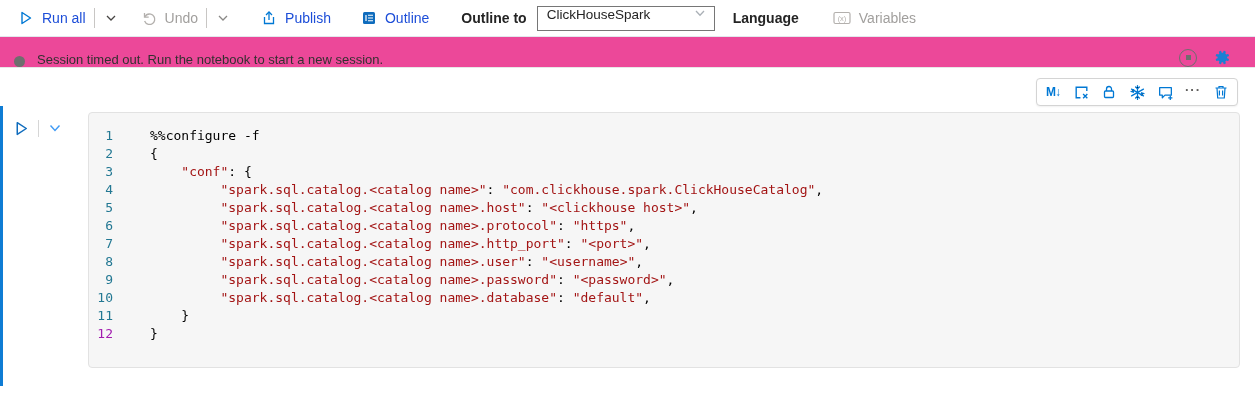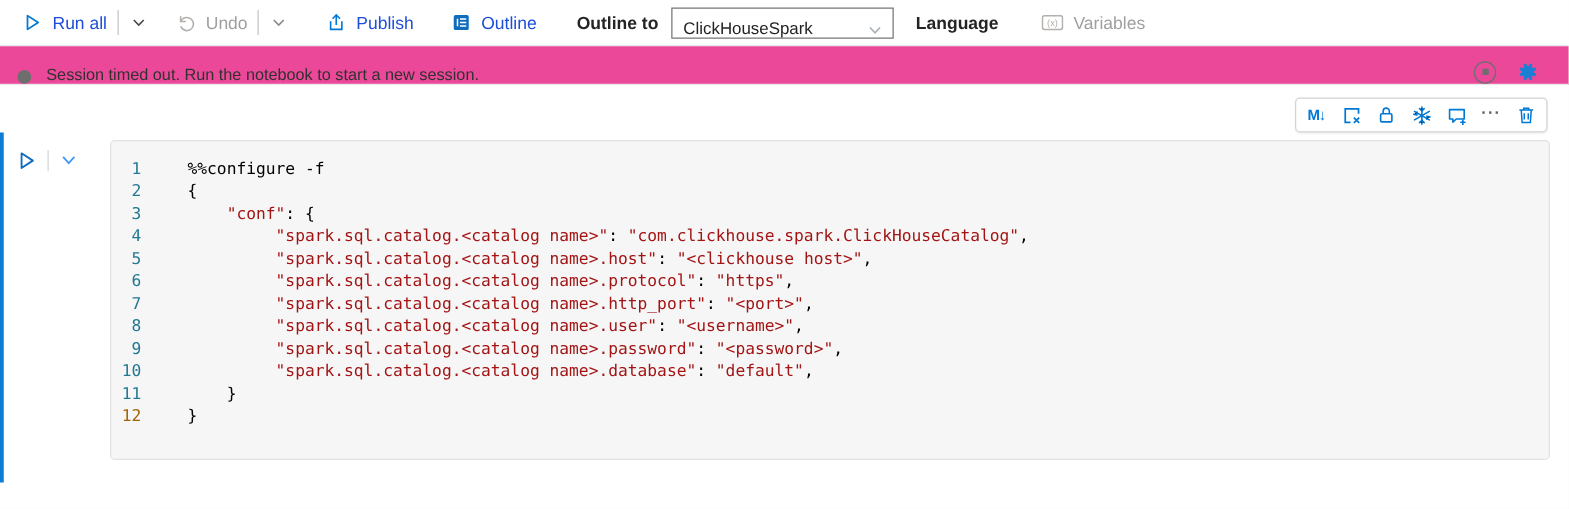--- a/index.html
+++ b/index.html
@@ -24,7 +24,7 @@
   .tb-label { font-weight:700; margin-right:10px; white-space:nowrap; }
   .dropdown {
     height:25px; border:1px solid #767676; background:#fff; display:flex;
-    align-items:flex-end; justify-content:space-between; padding:0 8px 0 9px;
+    align-items:flex-start; justify-content:space-between; padding:0 8px 0 9px;
     font-size:13.5px; cursor:pointer; white-space:nowrap;
   }
   .dd-attach { width:178px; } .dd-language { width:96px; }

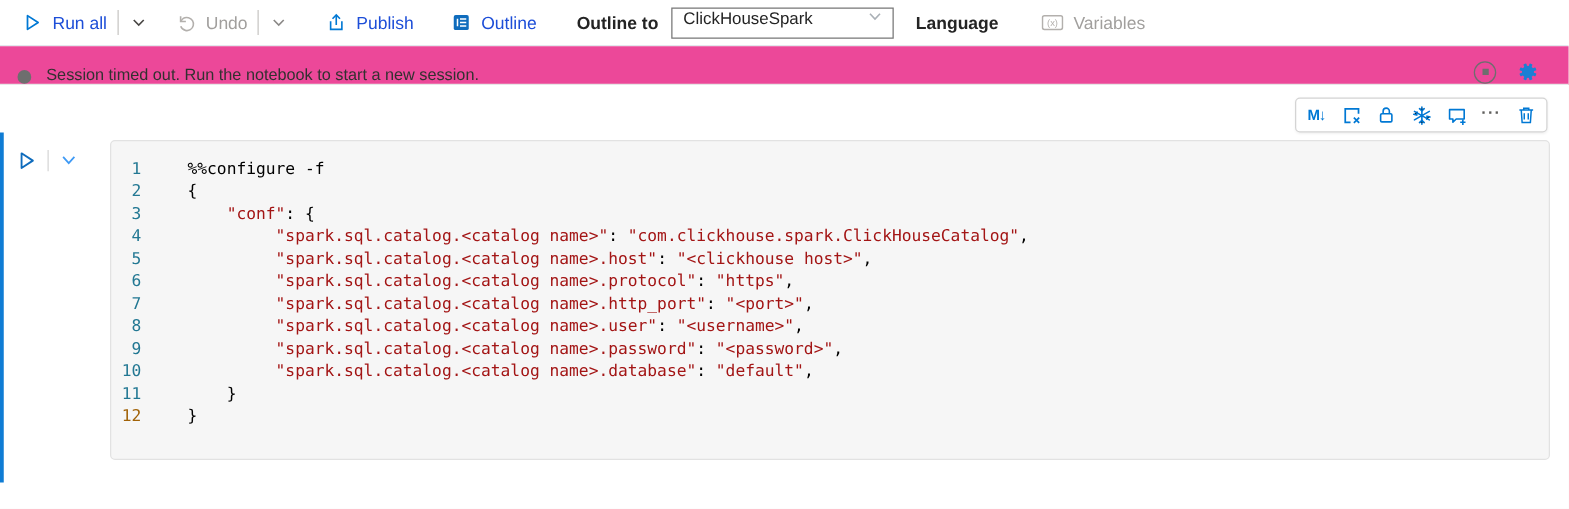--- a/index.html
+++ b/index.html
@@ -65,7 +65,7 @@
   }
   .code-line { display:flex; white-space:pre; height:18px; }
   .ln { width:24px; flex:none; text-align:right; color:#237893; user-select:none; }
-  .ln.active { color:#a16207; }
+  .ln.active { color:#a21caf; }
   .code-text { margin-left:37px; color:#000; }
   .seg-s { color:#a31515; }
 </style>

